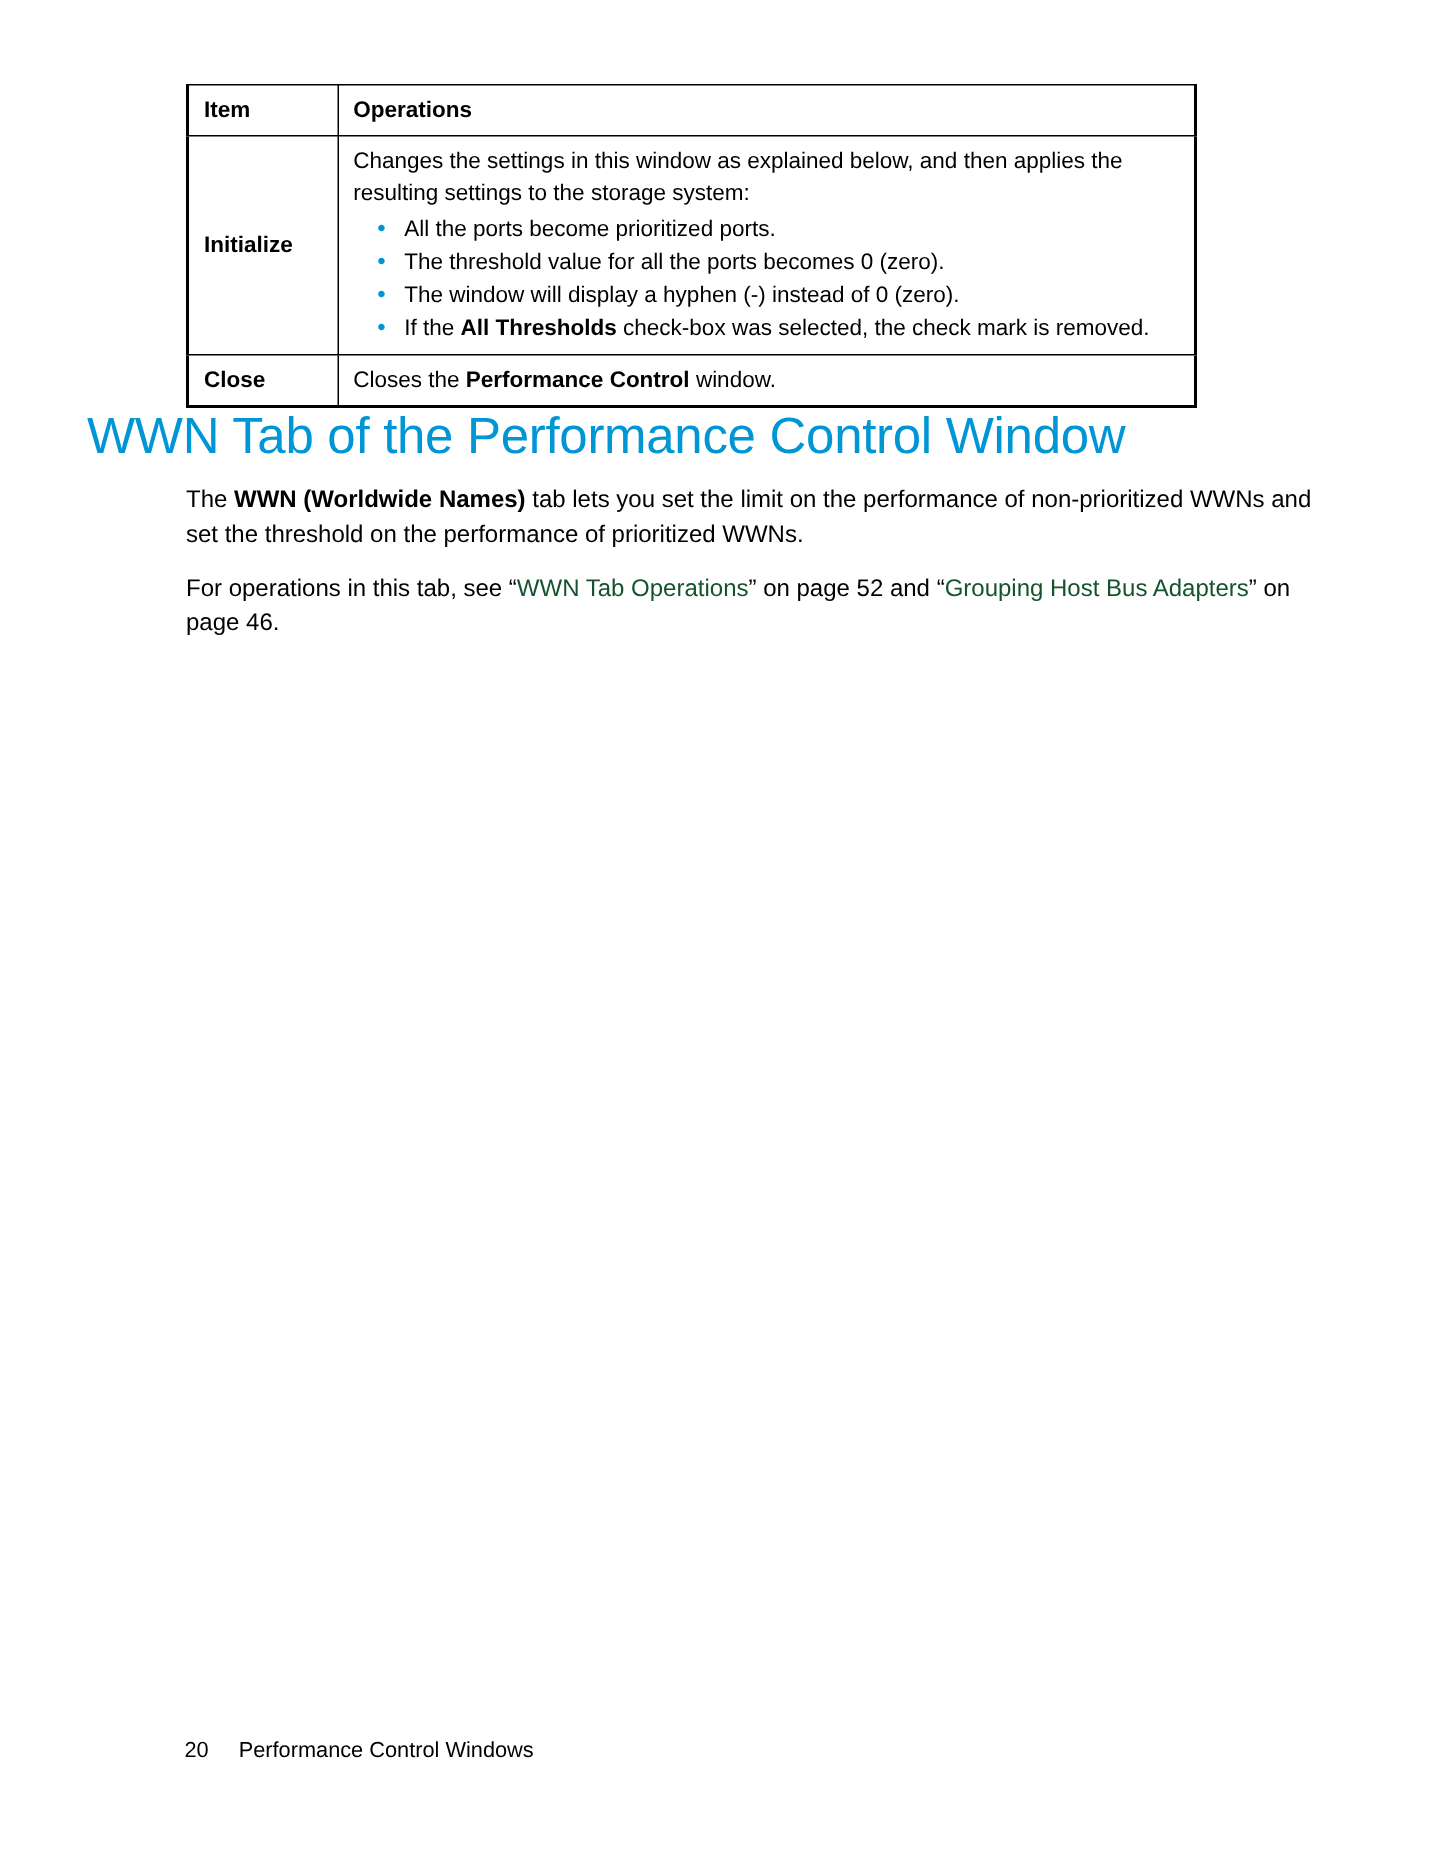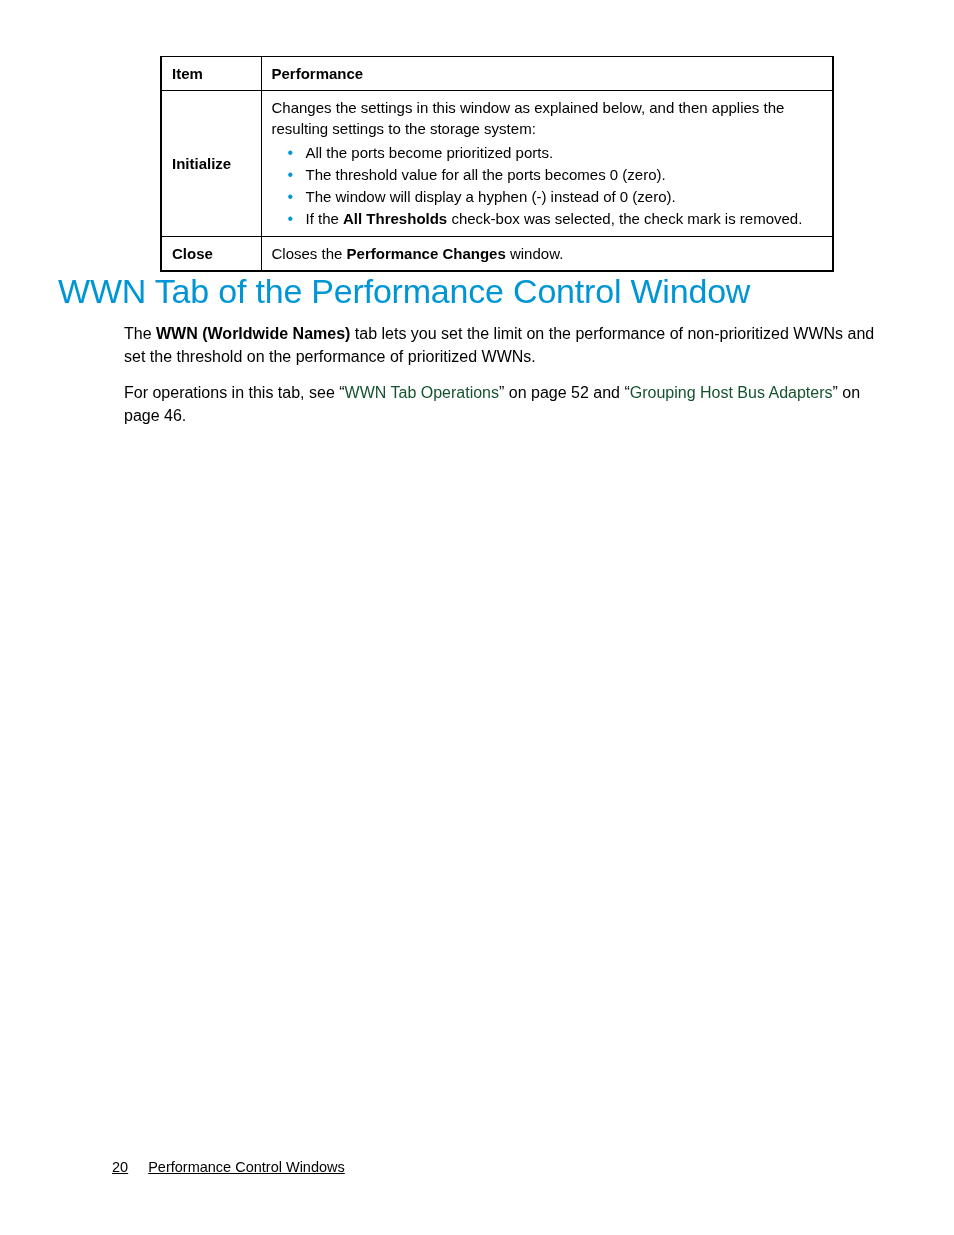--- a/index.html
+++ b/index.html
@@ -17,7 +17,7 @@
     table {
       border-collapse: collapse;
       width: 674px;
-      margin-left: 102px;
+      margin-left: 66px;
       font-size: 15px;
       line-height: 1.4;
     }

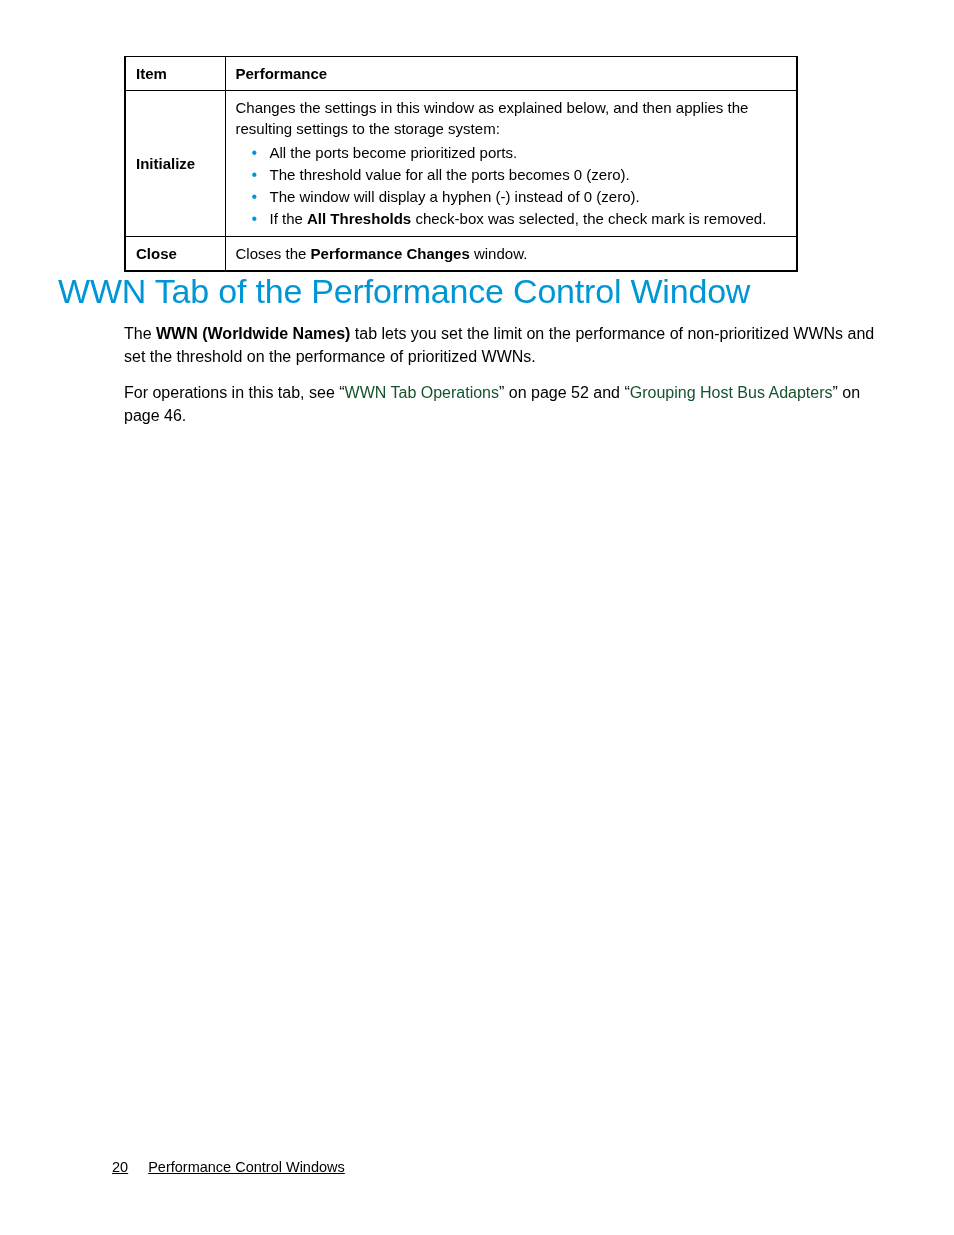--- a/index.html
+++ b/index.html
@@ -95,7 +95,7 @@
     <tbody>
         <tr>
       <th class="col-item">Item</th>
-      <th class="col-desc">Performance</th>
+      <th class="col-desc">Operations</th>
     </tr>
     <tr>
       <td class="col-item">Initialize</td>

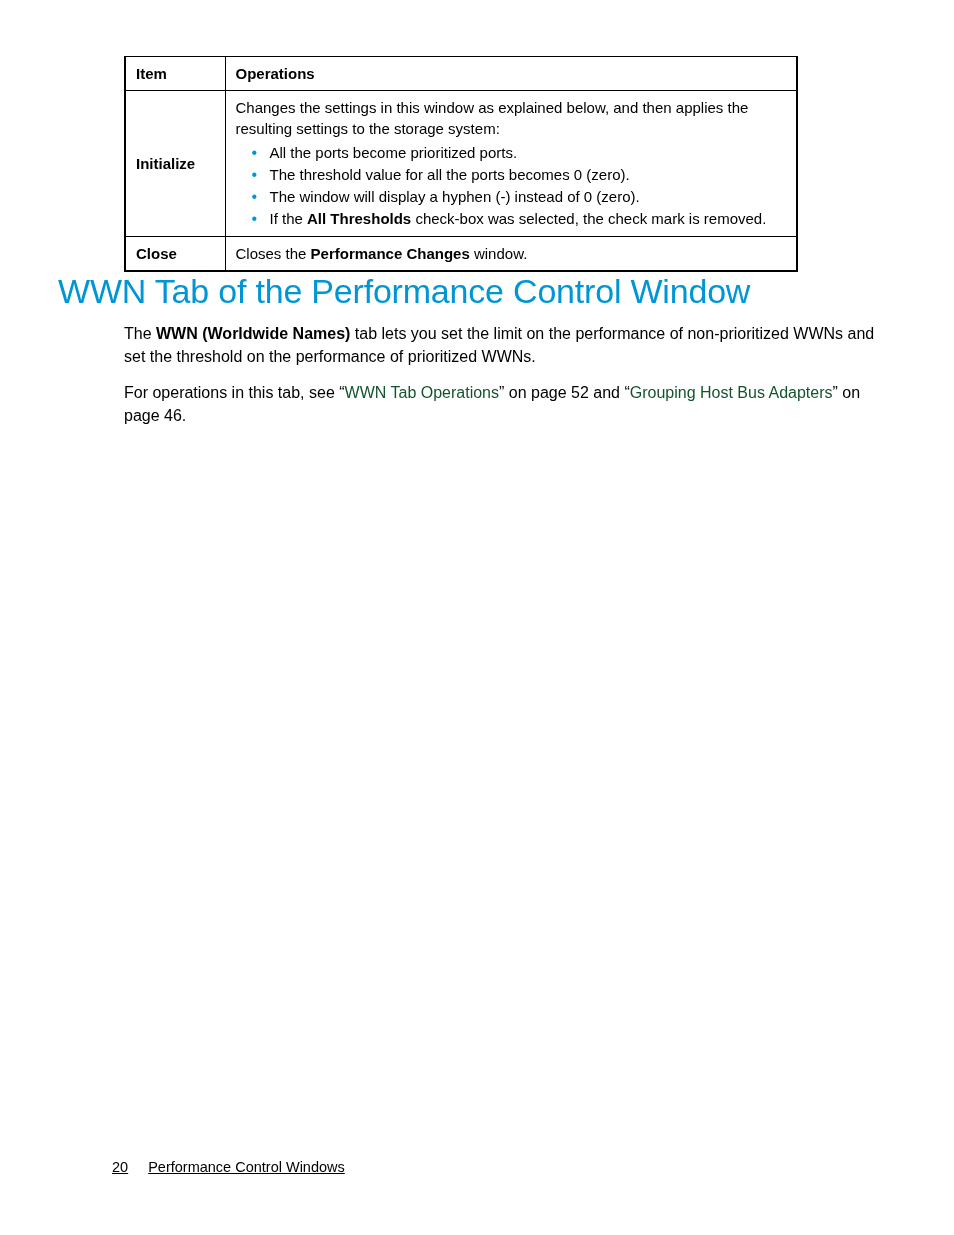--- a/index.html
+++ b/index.html
@@ -111,7 +111,7 @@
     </tr>
     <tr class="last">
       <td class="col-item">Close</td>
-      <td class="col-desc"><span>Closes the </span><span class="bold">Performance Changes</span><span> window.</span></td>
+      <td class="col-desc"><span>Closes the </span><span class="bold">Performance Control</span><span> window.</span></td>
     </tr>
   </tbody>
     </table>

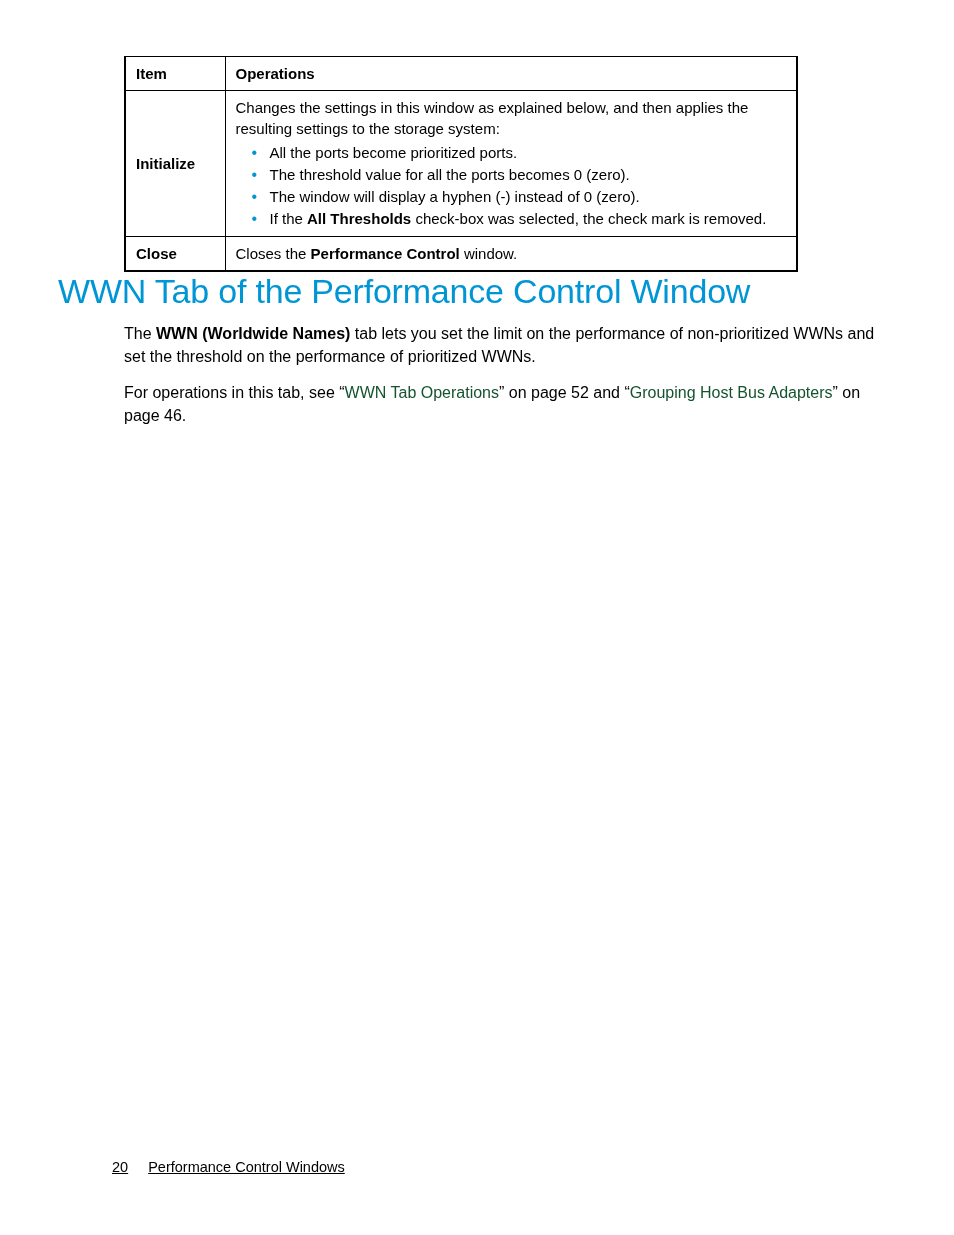--- a/index.html
+++ b/index.html
@@ -79,9 +79,8 @@
     .footer {
       position: absolute;
       bottom: 60px;
-      left: 112px;
+      left: 123px;
       font-size: 14.5px;
-      text-decoration: underline;
     }
     .footer .pnum { margin-right: 20px; }
     .bold { font-weight: bold; text-align: right; }

